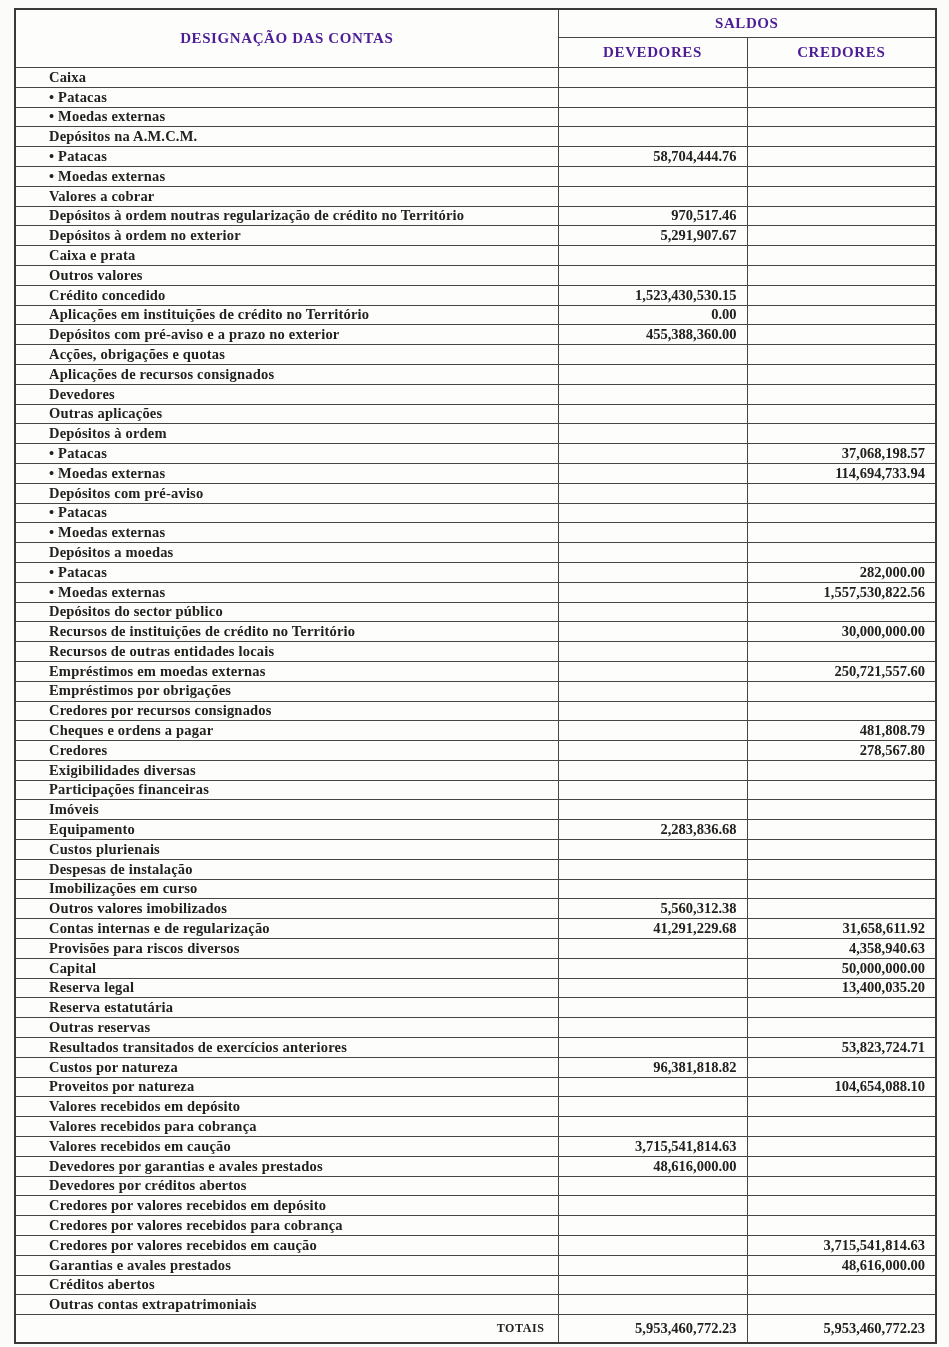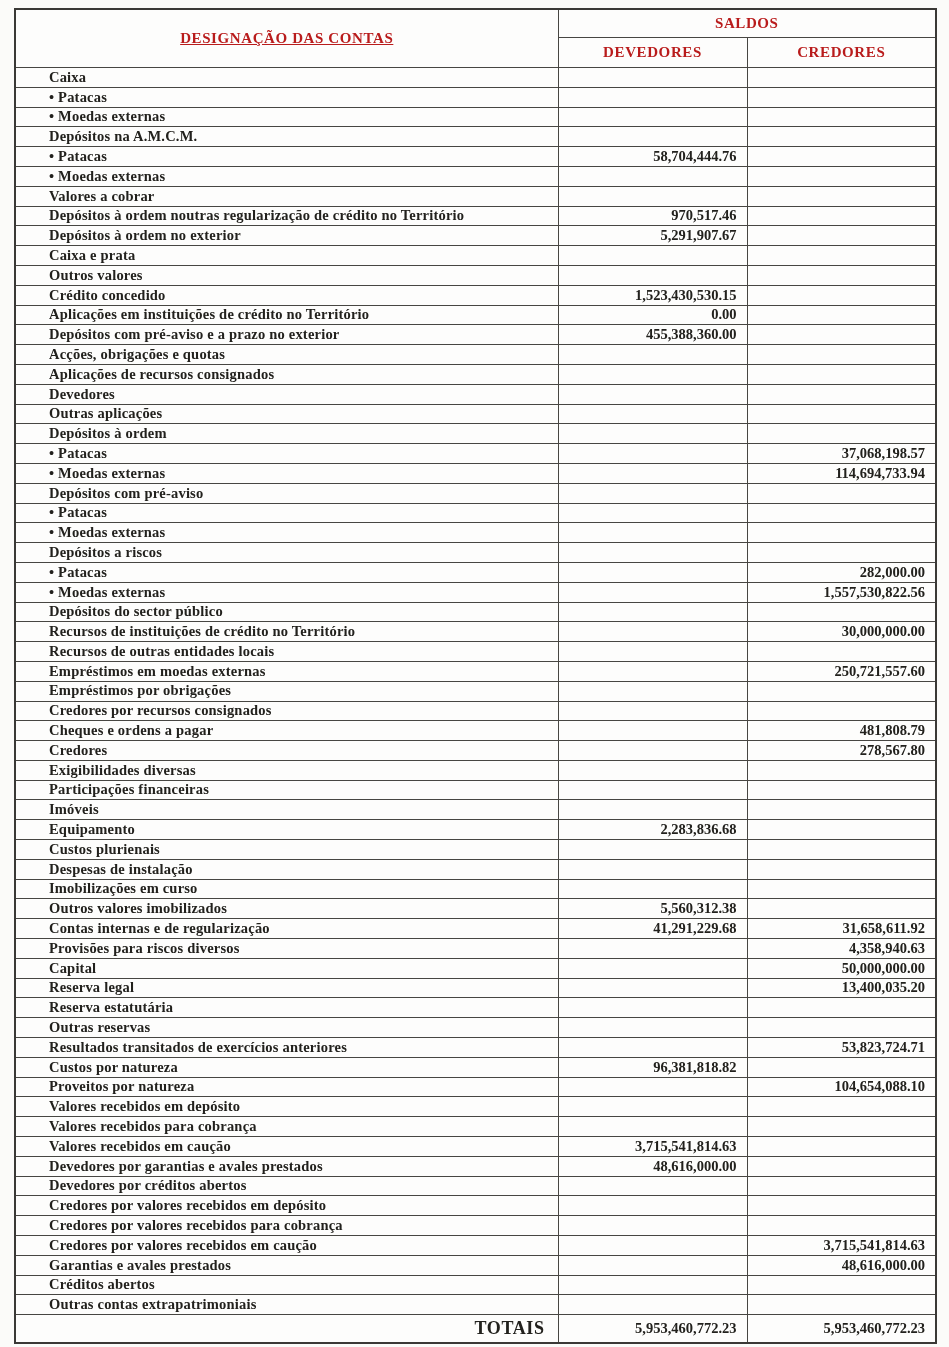--- a/index.html
+++ b/index.html
@@ -37,7 +37,7 @@
 
   th {
     font-weight: bold;
-    color: #b91c1c;
+    color: #4c1d95;
     letter-spacing: 0.6px;
     font-size: 15px;
     text-align: center;

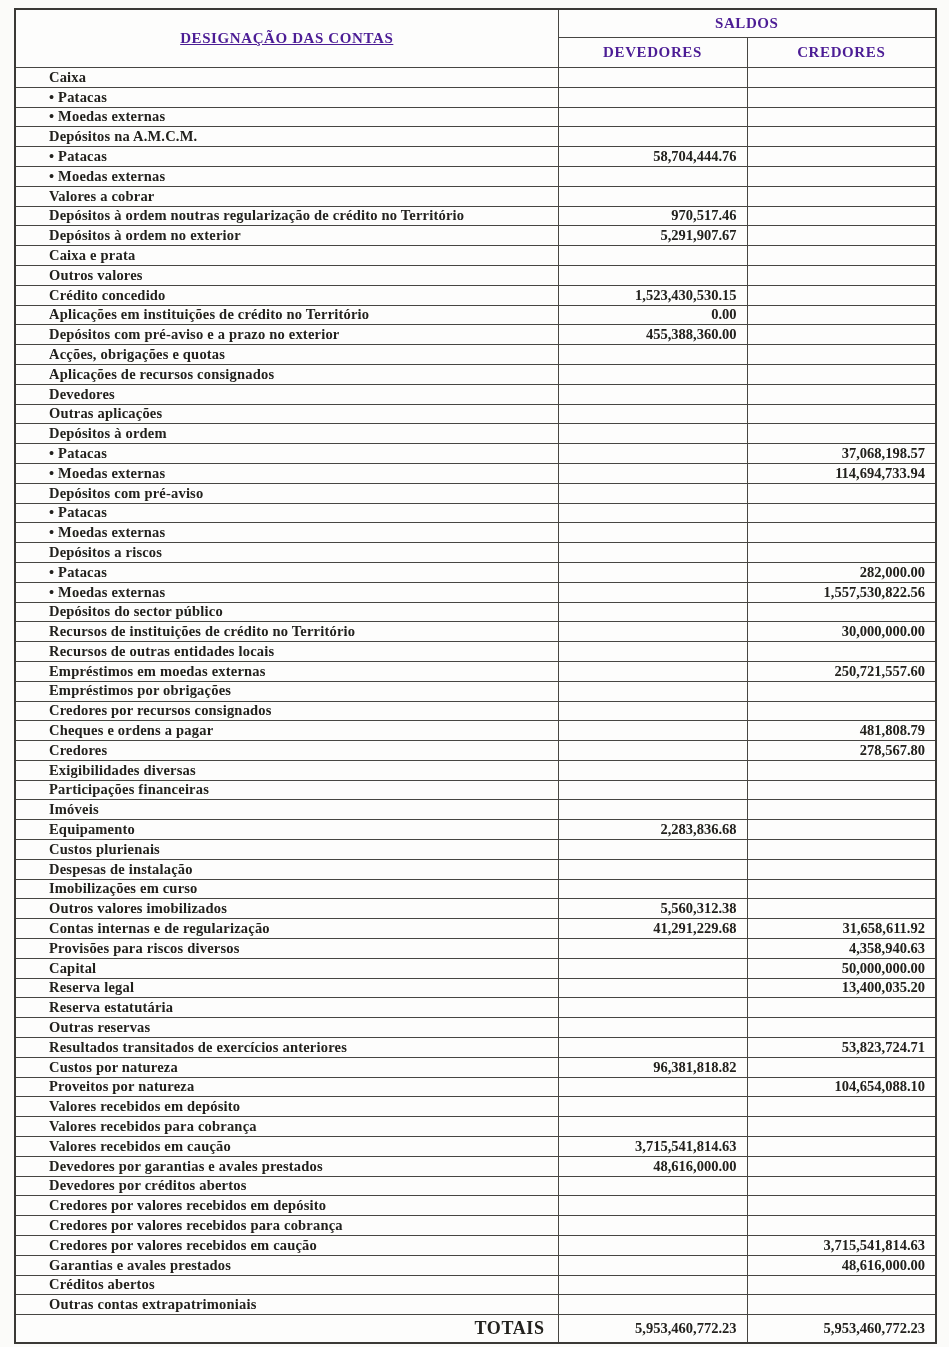--- a/index.html
+++ b/index.html
@@ -46,7 +46,7 @@
   }
   .hdr-row1 th { height: 27px; }
   .hdr-row2 th { height: 29px; }
-  th.designation { height: auto; text-decoration: underline; }
+  th.designation { height: auto; }
 
   td {
     height: 18.8px;

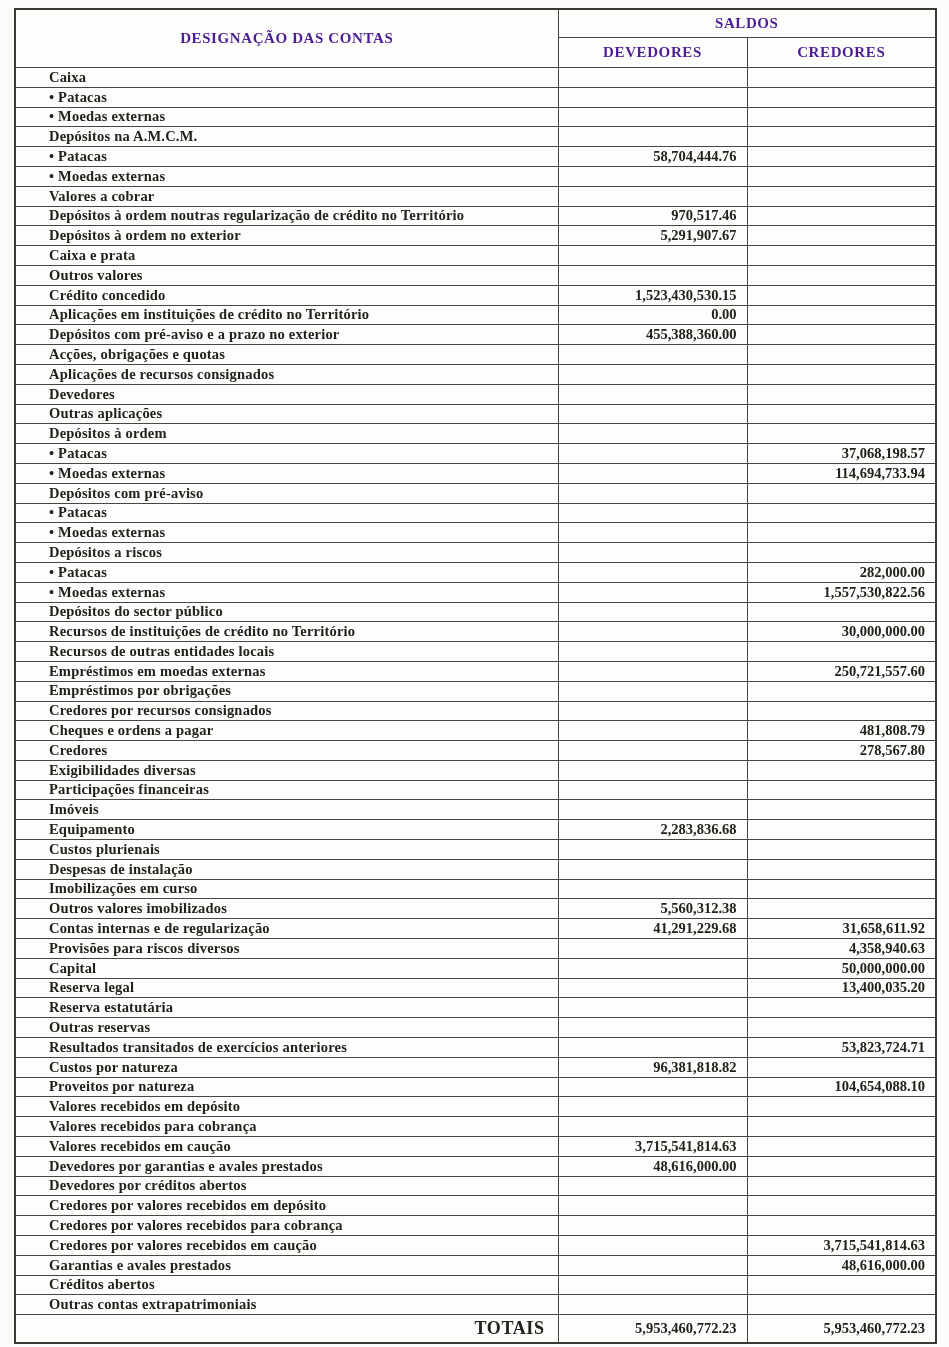--- a/index.html
+++ b/index.html
@@ -222,7 +222,7 @@
           <td class="num-cell"></td>
         </tr>
         <tr>
-          <td class="label-cell">Depósitos a riscos</td>
+          <td class="label-cell">Depósitos a moedas</td>
           <td class="num-cell"></td>
           <td class="num-cell"></td>
         </tr>

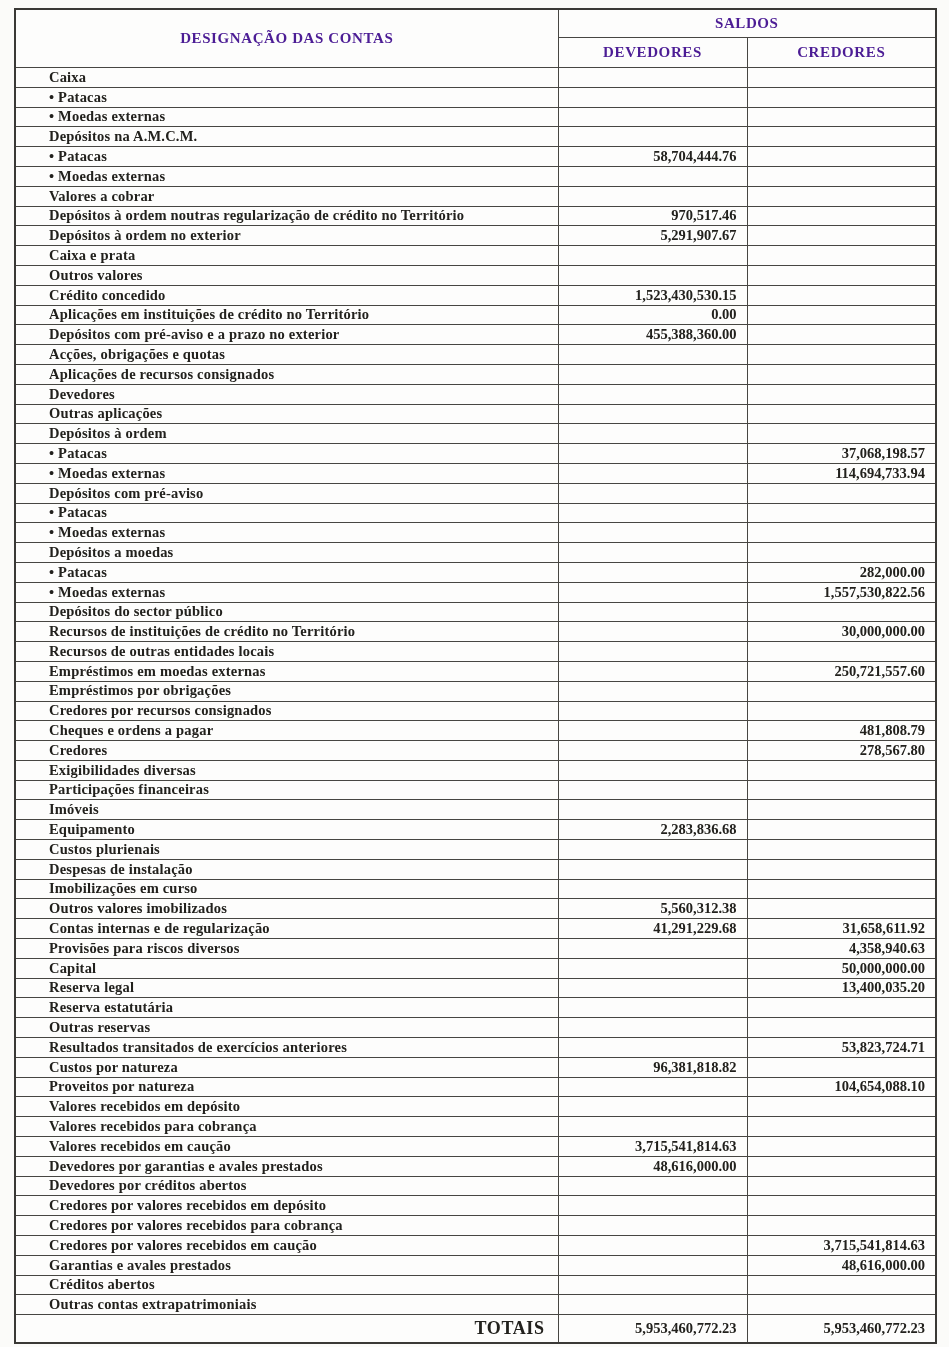--- a/index.html
+++ b/index.html
@@ -71,7 +71,7 @@
   }
   tfoot td {
     height: 27px;
-    font-size: 18px;
+    font-size: 12px;
   }
   tfoot td.totals-label-cell {
     text-align: right;

